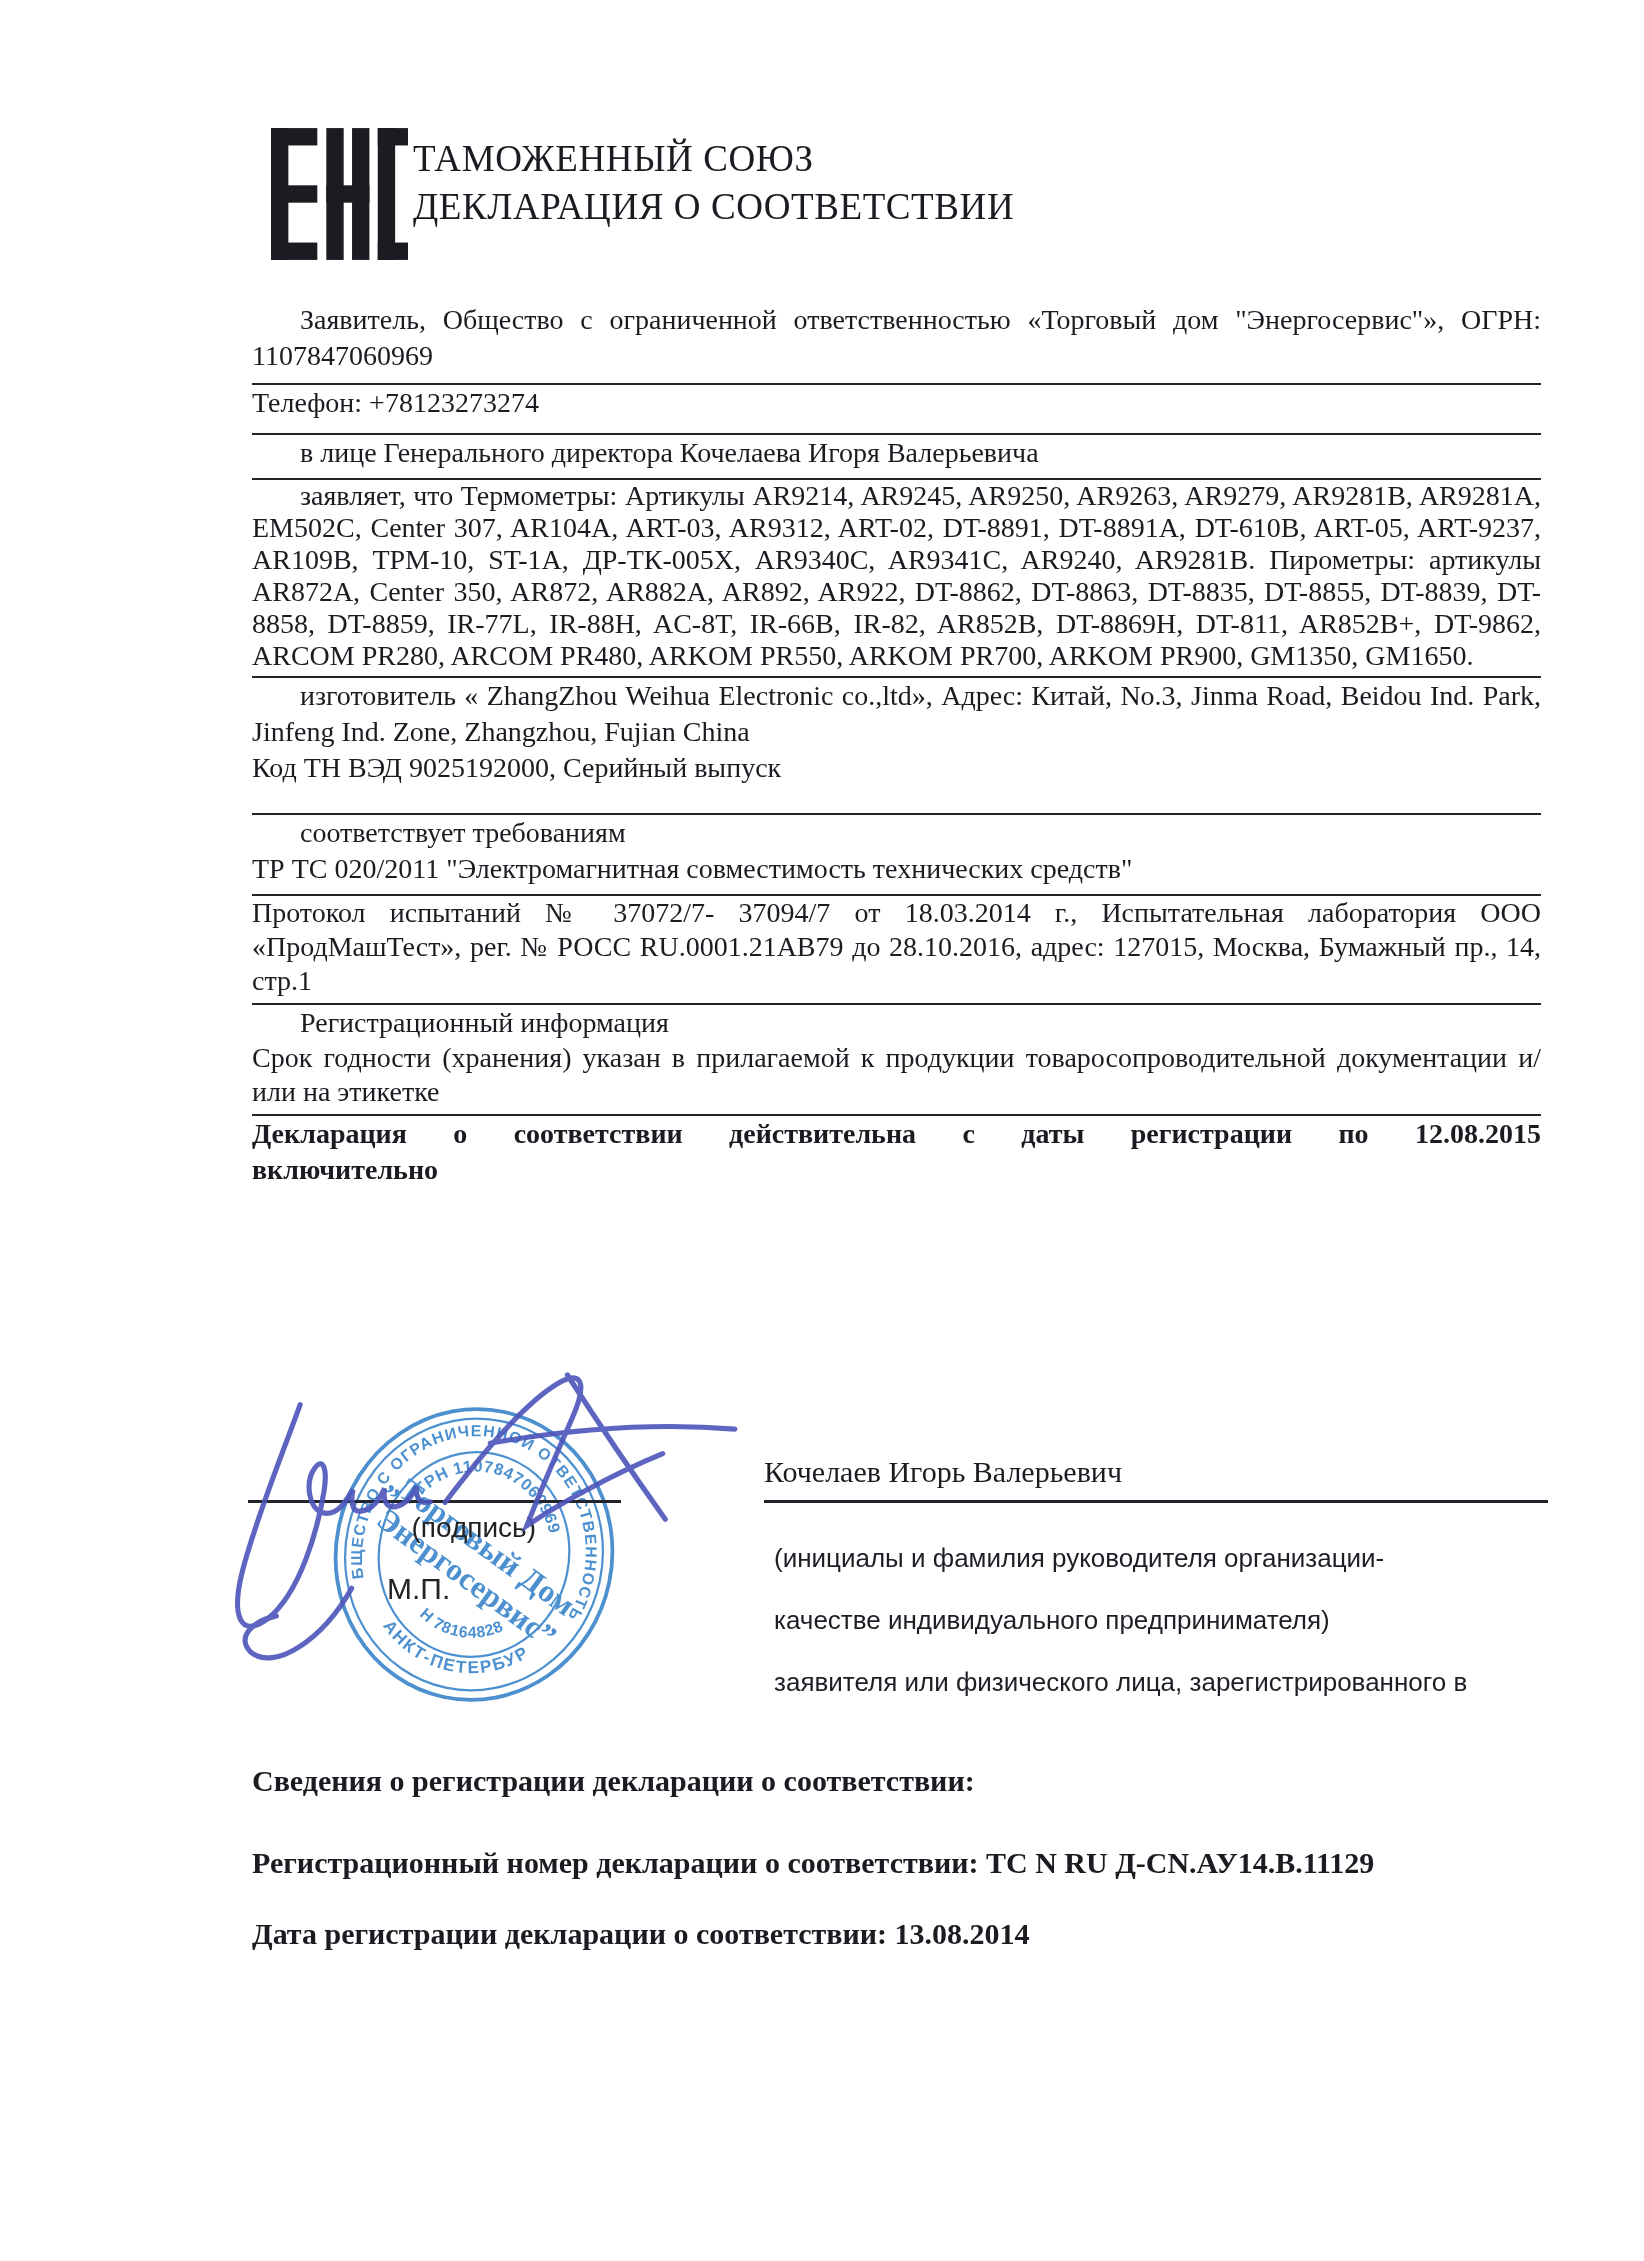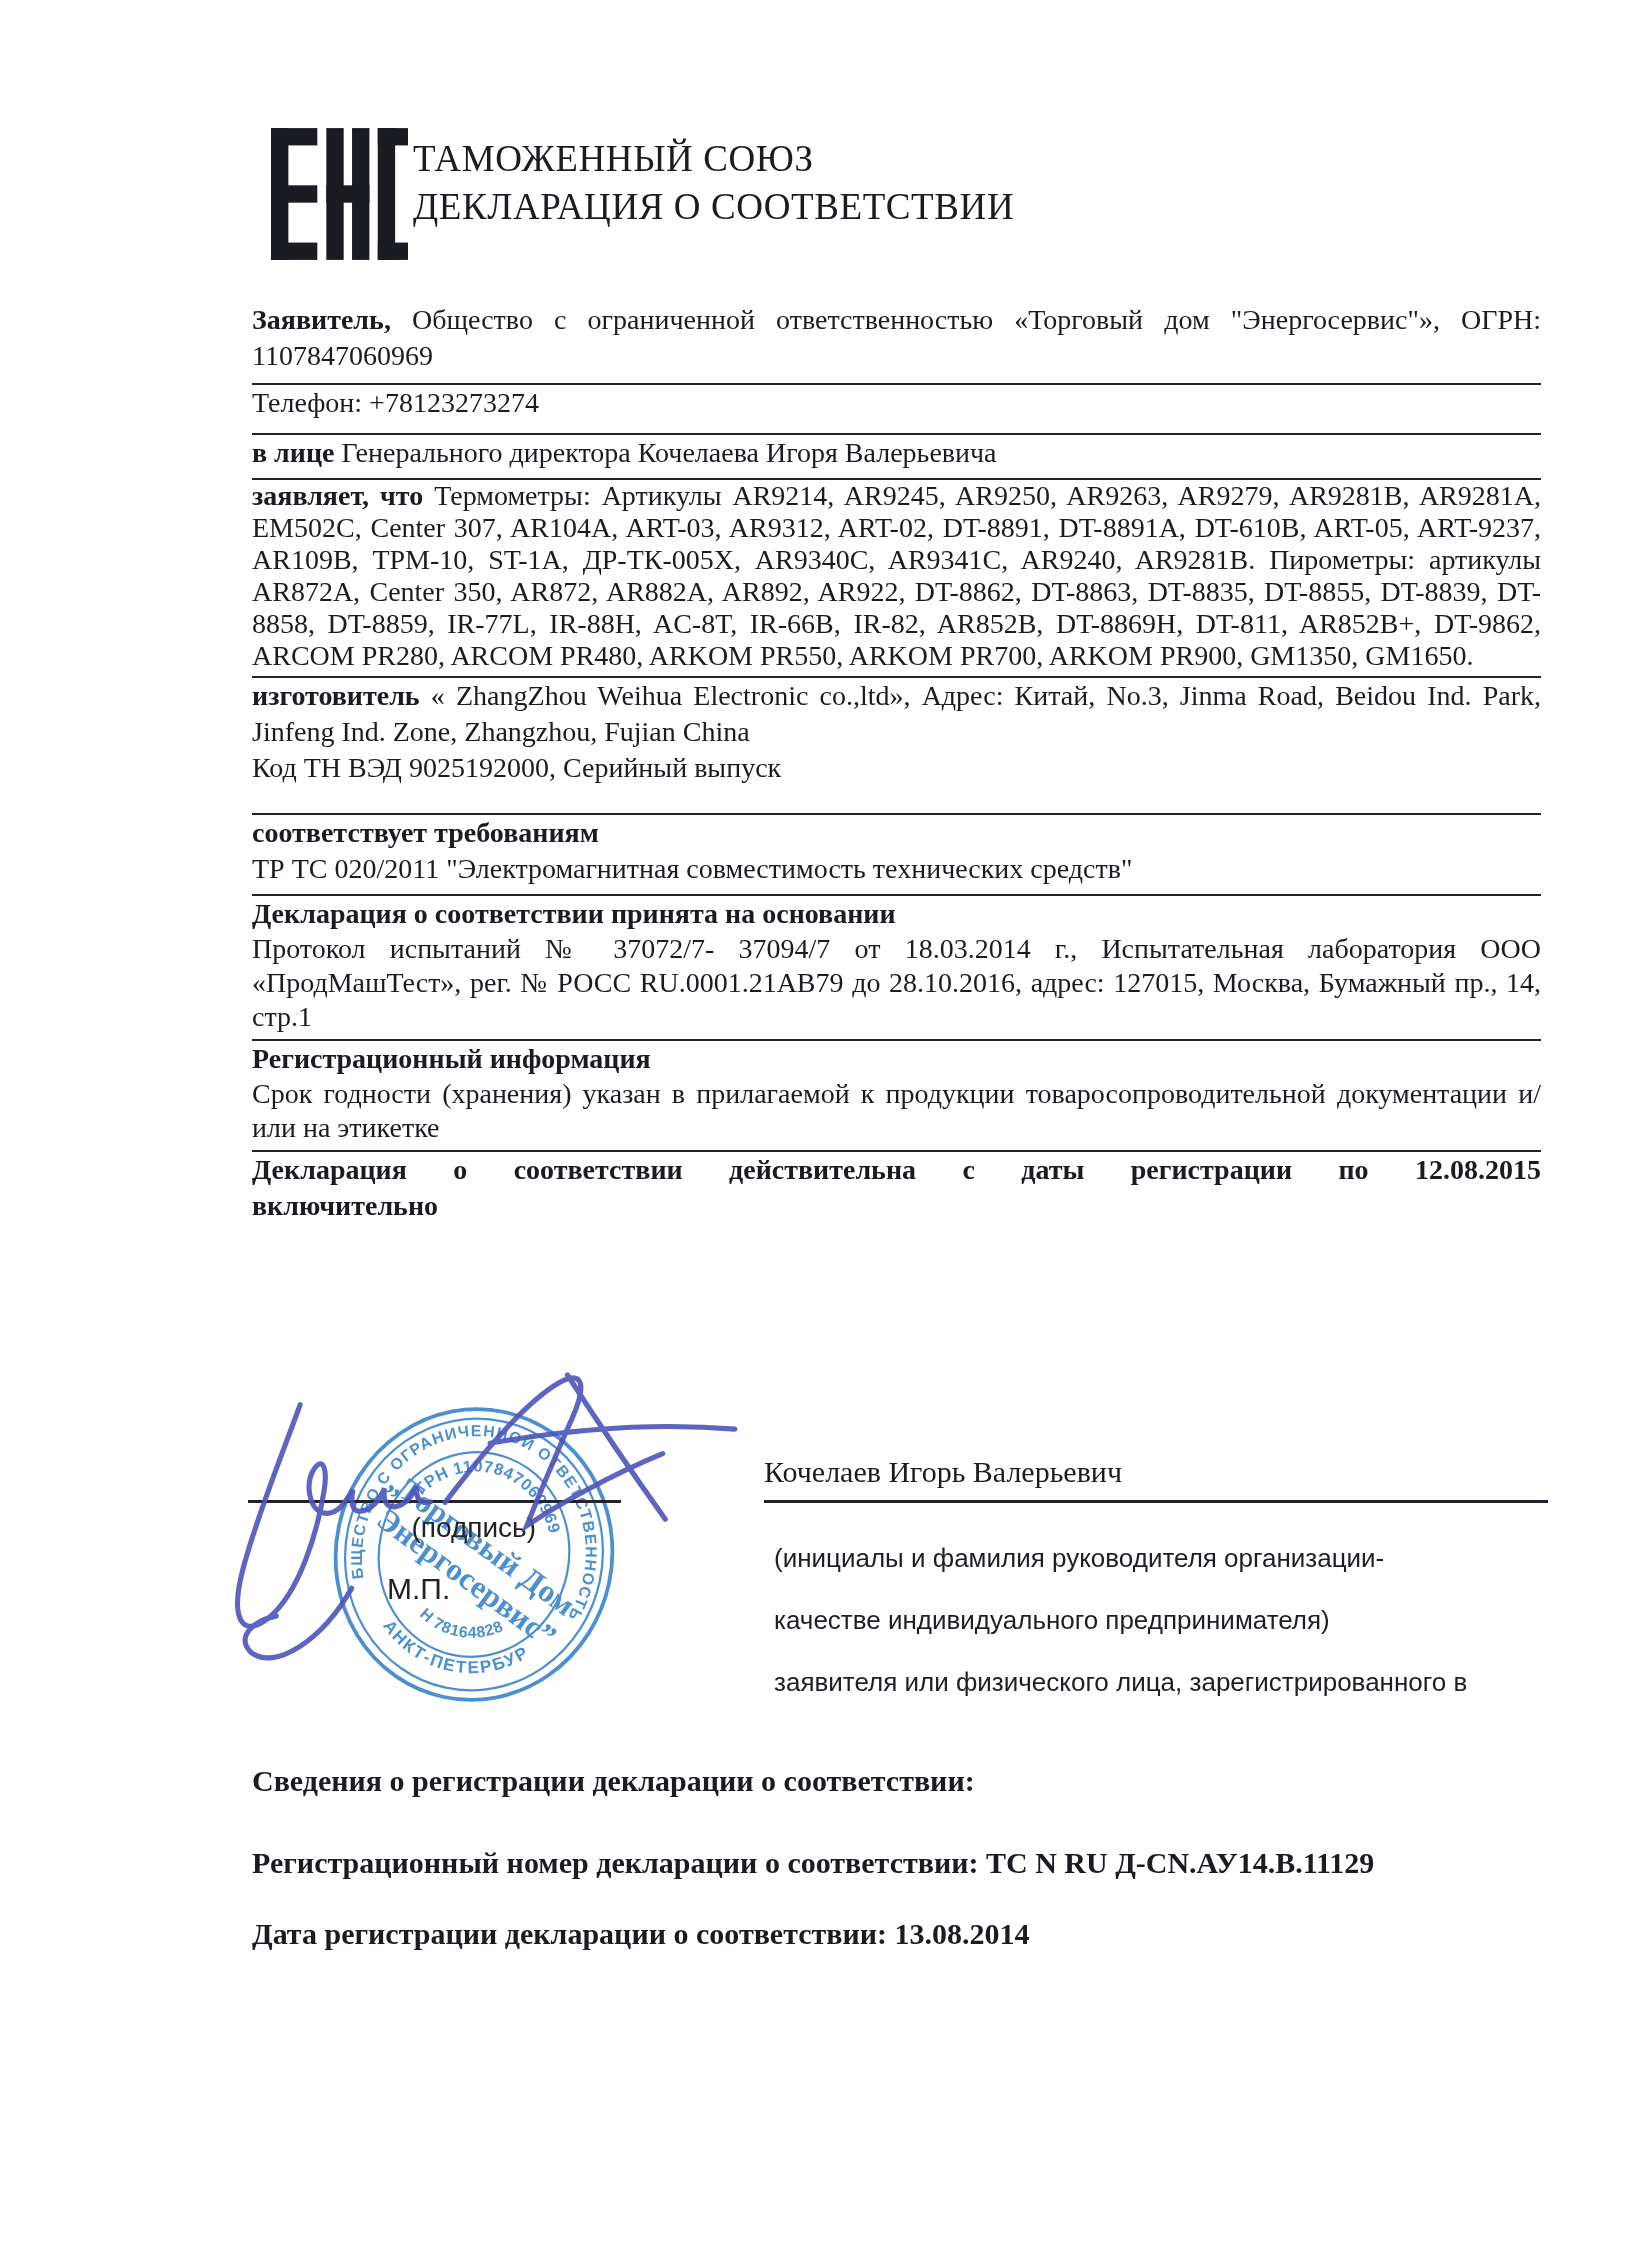--- a/index.html
+++ b/index.html
@@ -18,7 +18,7 @@
   .body-col { position:absolute; left:252px; top:302px; width:1289px; font-size:28px; line-height:36px; }
   .body-col p { margin:0; }
   .jfy { text-align:justify; }
-  b.lead { font-weight:bold; }
+  b.lead { font-weight:normal;margin-left:48px; }
   .rule { border:0; height:0; border-top:2.6px solid #23232b; margin:0; box-shadow:0 5.2px 0 -3.9px #9a9aa6; }
   .mt6{margin-top:3.9px}.mt8{margin-top:5.2px}.mt10{margin-top:6.4px}.mt12{margin-top:7.7px}
   .mt14{margin-top:9px}.mt16{margin-top:10.3px}.mt18{margin-top:11.6px}.mt20{margin-top:13px}.mt42{margin-top:27px}

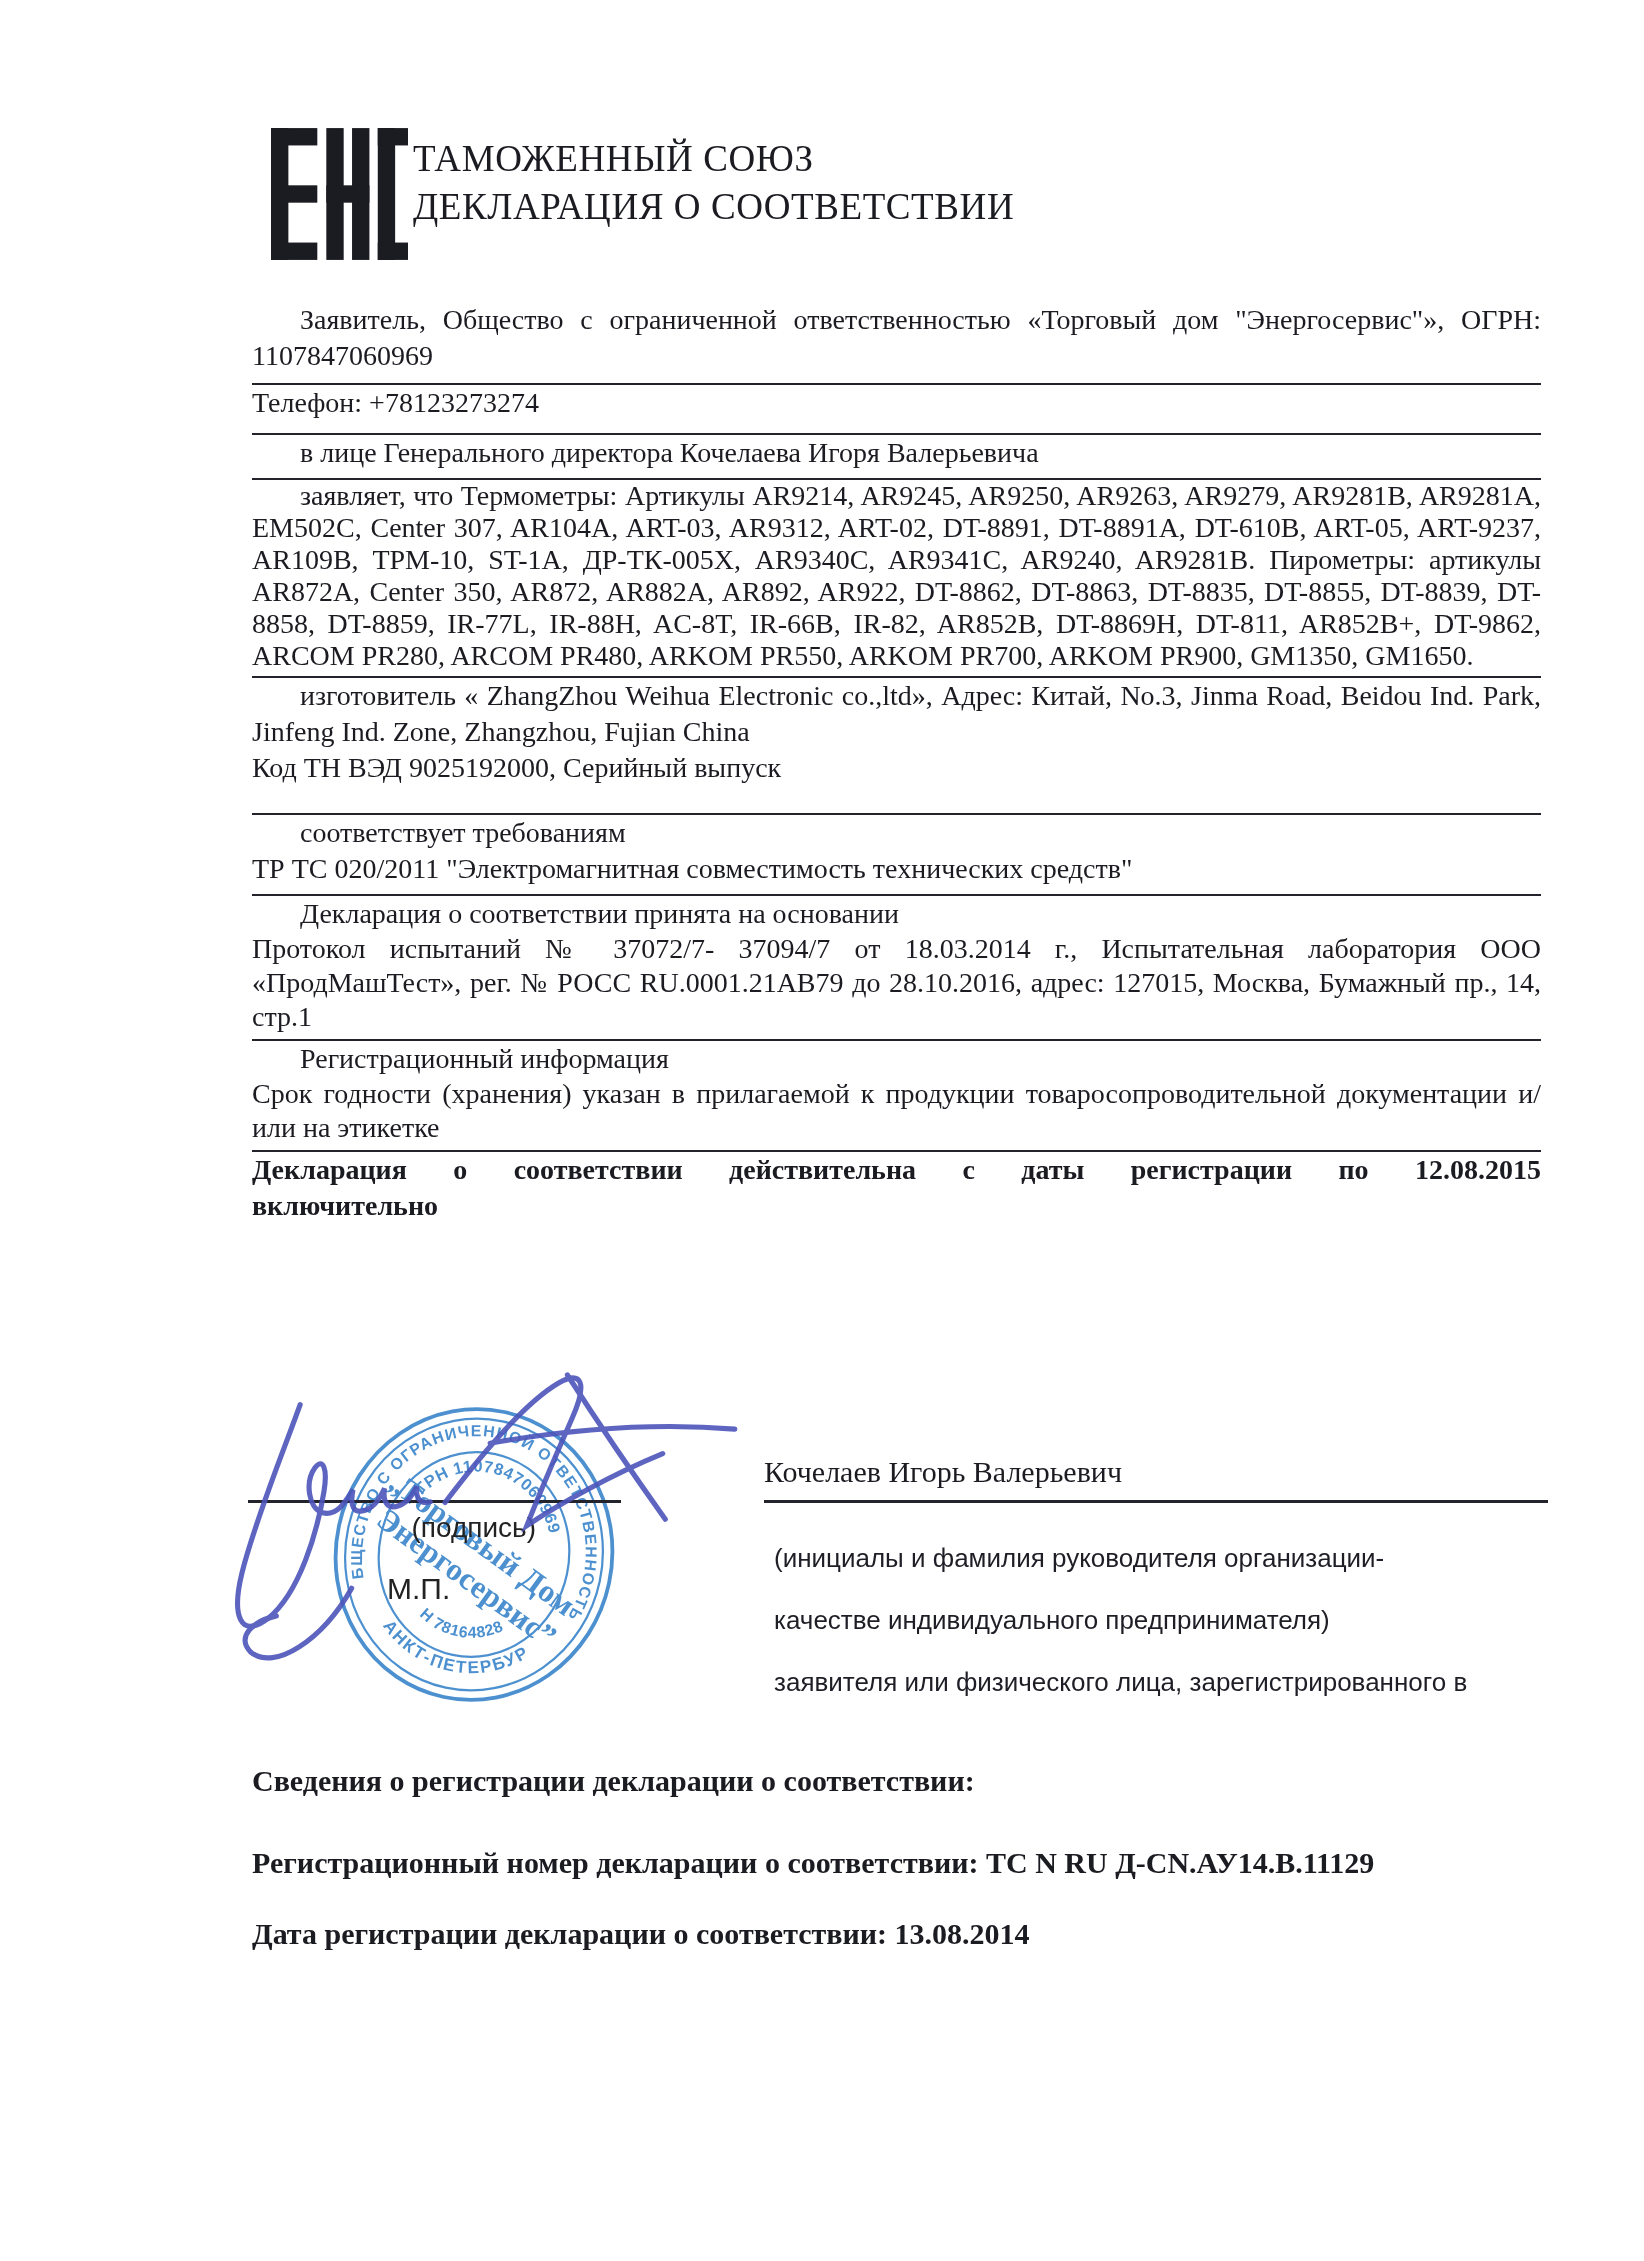--- a/index.html
+++ b/index.html
@@ -104,7 +104,6 @@
     <p class="mt16">ТР ТС 020/2011 "Электромагнитная совместимость технических средств"</p>
     <hr class="rule mt10">
 
-    <p class="mt12"><b class="lead">Декларация о соответствии принята на основании</b></p>
     <p class="jfy lh53 mt20">Протокол испытаний № 37072/7- 37094/7 от 18.03.2014 г., Испытательная лаборатория ООО «ПродМашТест», рег. № РОСС RU.0001.21АВ79 до 28.10.2016, адрес: 127015, Москва, Бумажный пр., 14, стр.1</p>
     <hr class="rule mt8">
 

